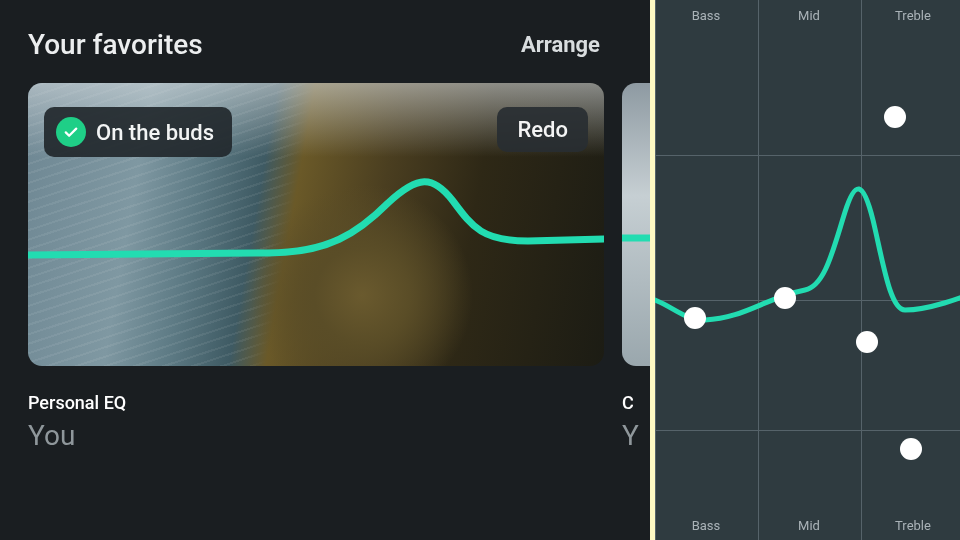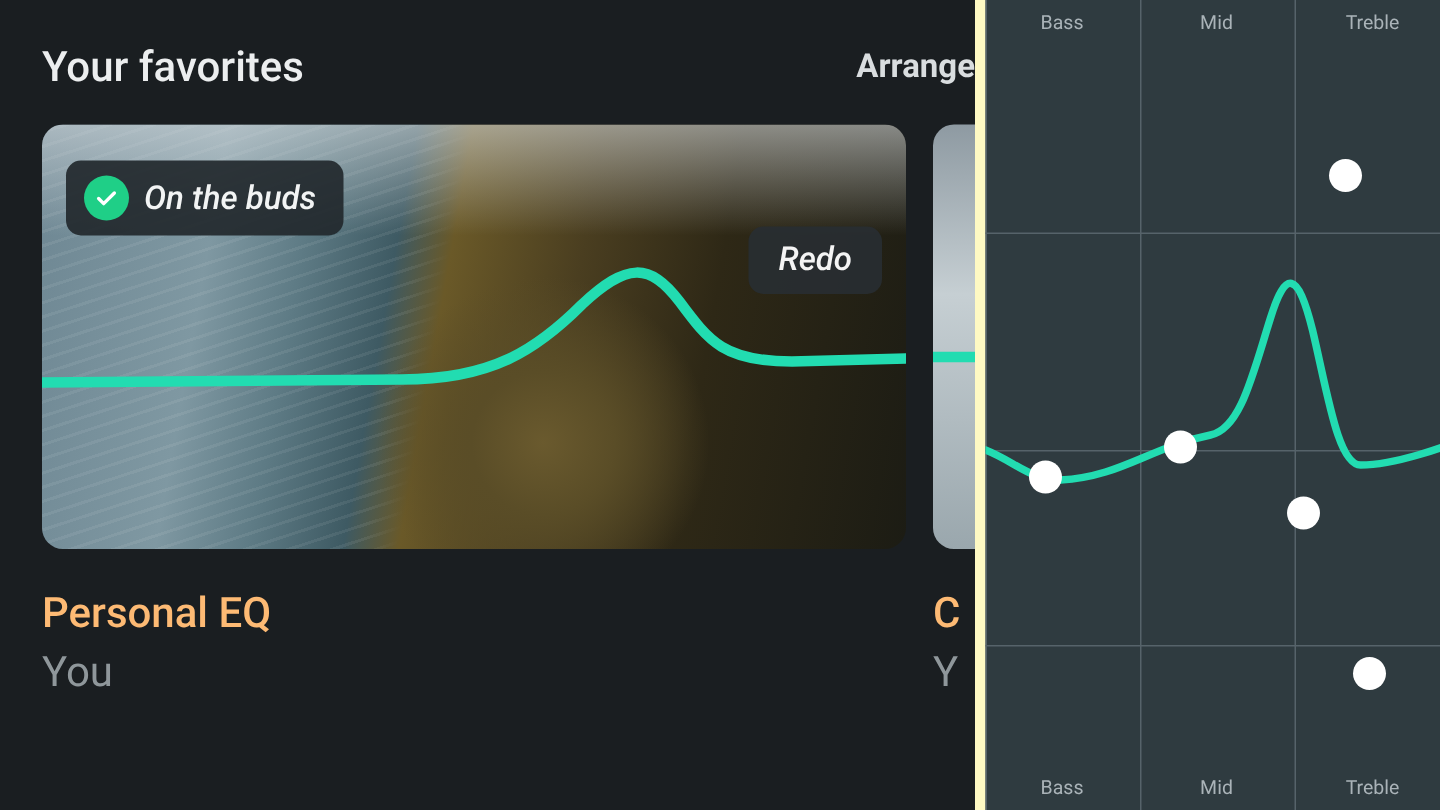--- a/index.html
+++ b/index.html
@@ -164,7 +164,7 @@
     width: 310px;
     height: 540px;
     position: relative;
-    border-left: 7px solid #fef9c3;
+    border-left: 5px solid #fef9c3;
     background: #2f3b40;
   }
   .eq-area {

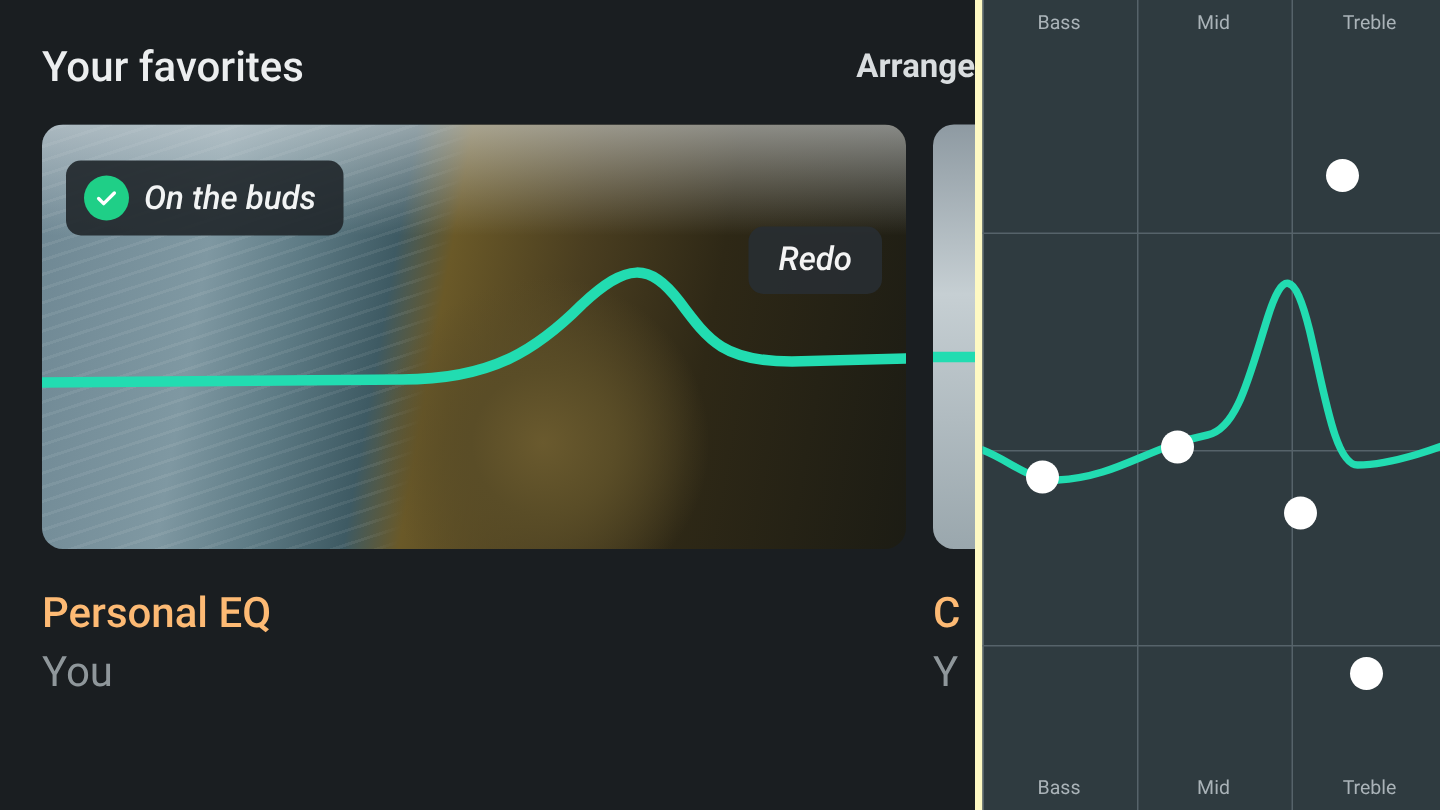--- a/index.html
+++ b/index.html
@@ -25,6 +25,7 @@
     display: flex;
     justify-content: space-between;
     align-items: center;
+    padding-right: 50px;
     margin-bottom: 22px;
   }
   .title {

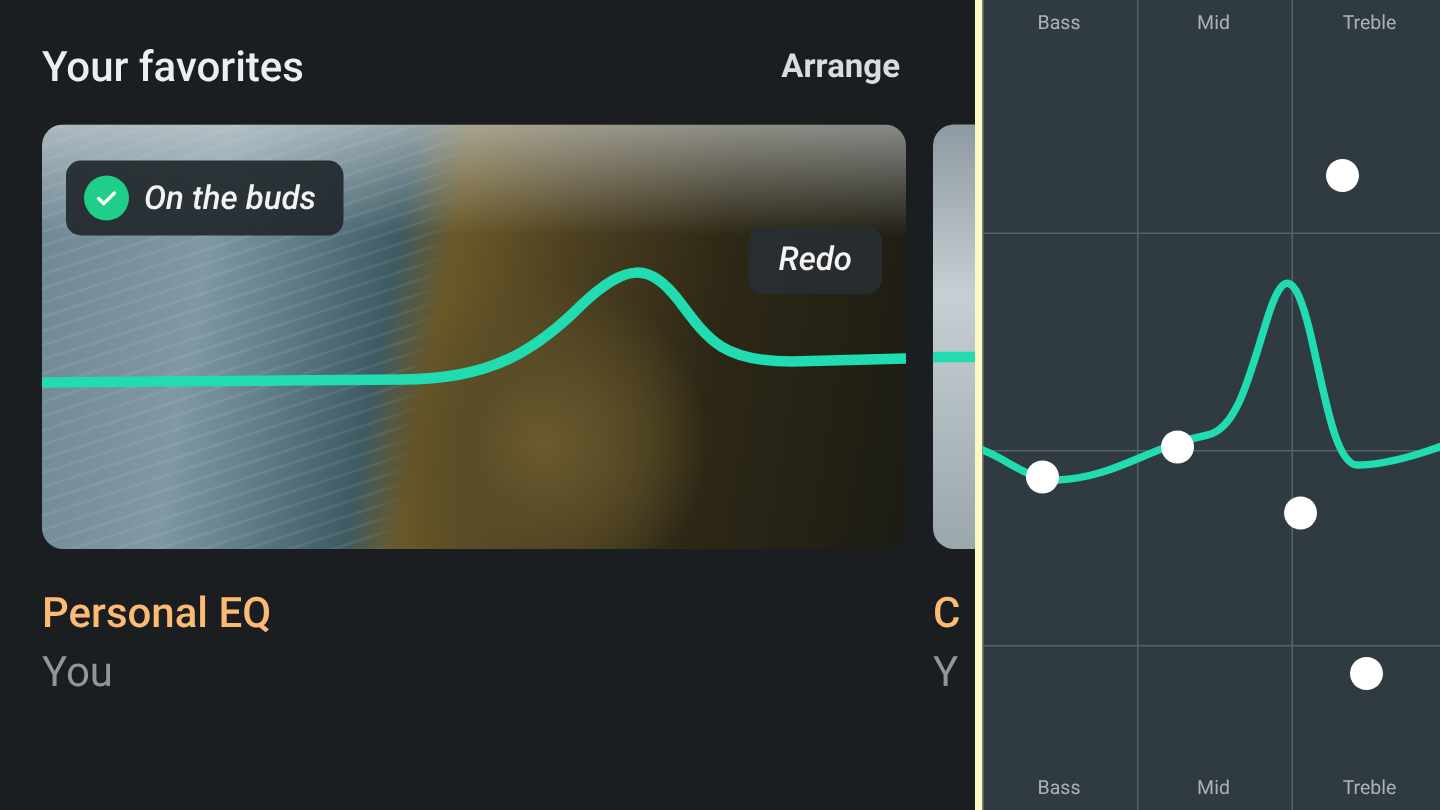--- a/index.html
+++ b/index.html
@@ -51,7 +51,6 @@
     overflow: hidden;
     position: relative;
     flex: none;
-    font-style: italic;
   }
   .card2 {
     width: 40px;

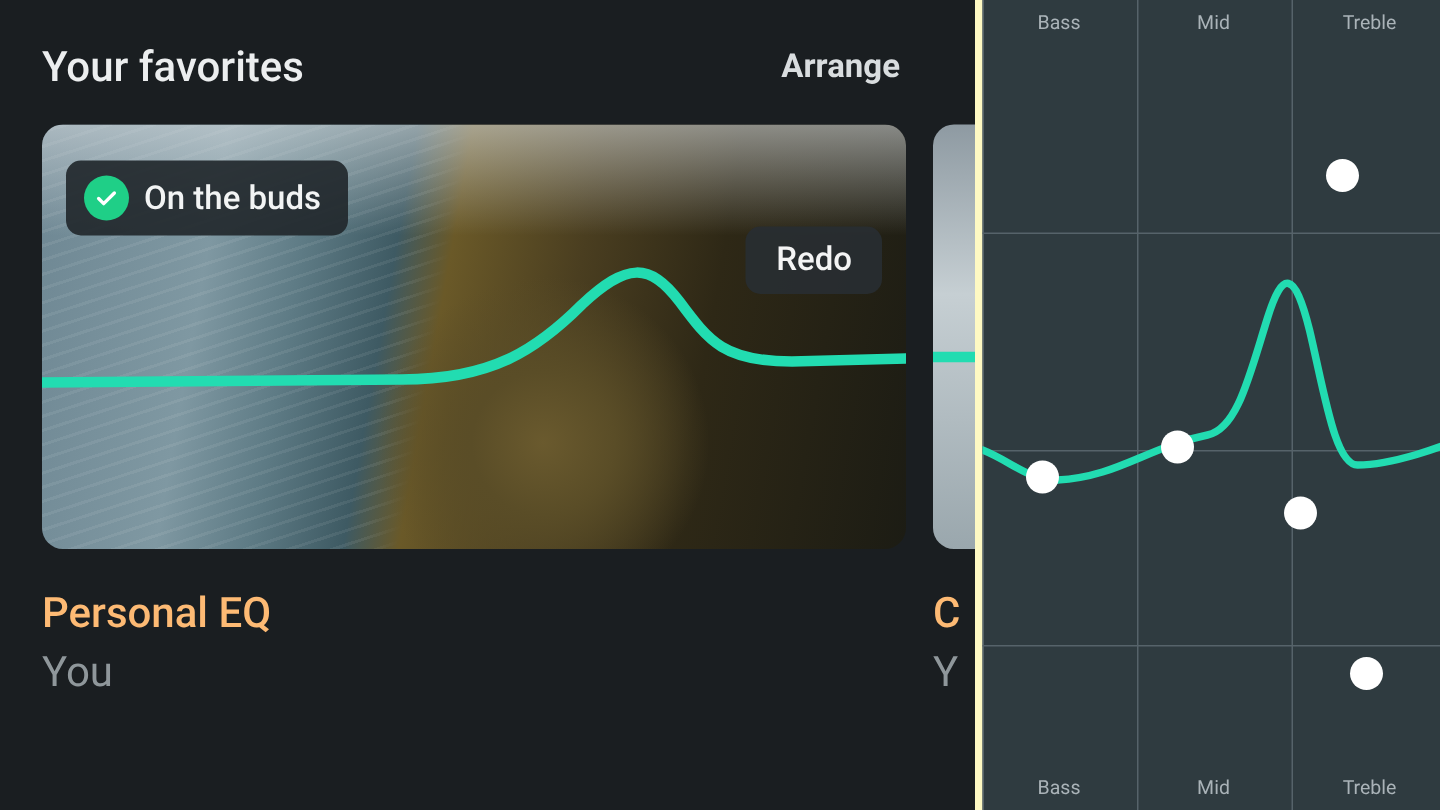--- a/index.html
+++ b/index.html
@@ -129,7 +129,6 @@
     font-weight: 500;
     color: #f4f4f4;
     cursor: pointer;
-    margin-top: 44px;
   }
 
   .meta-row {

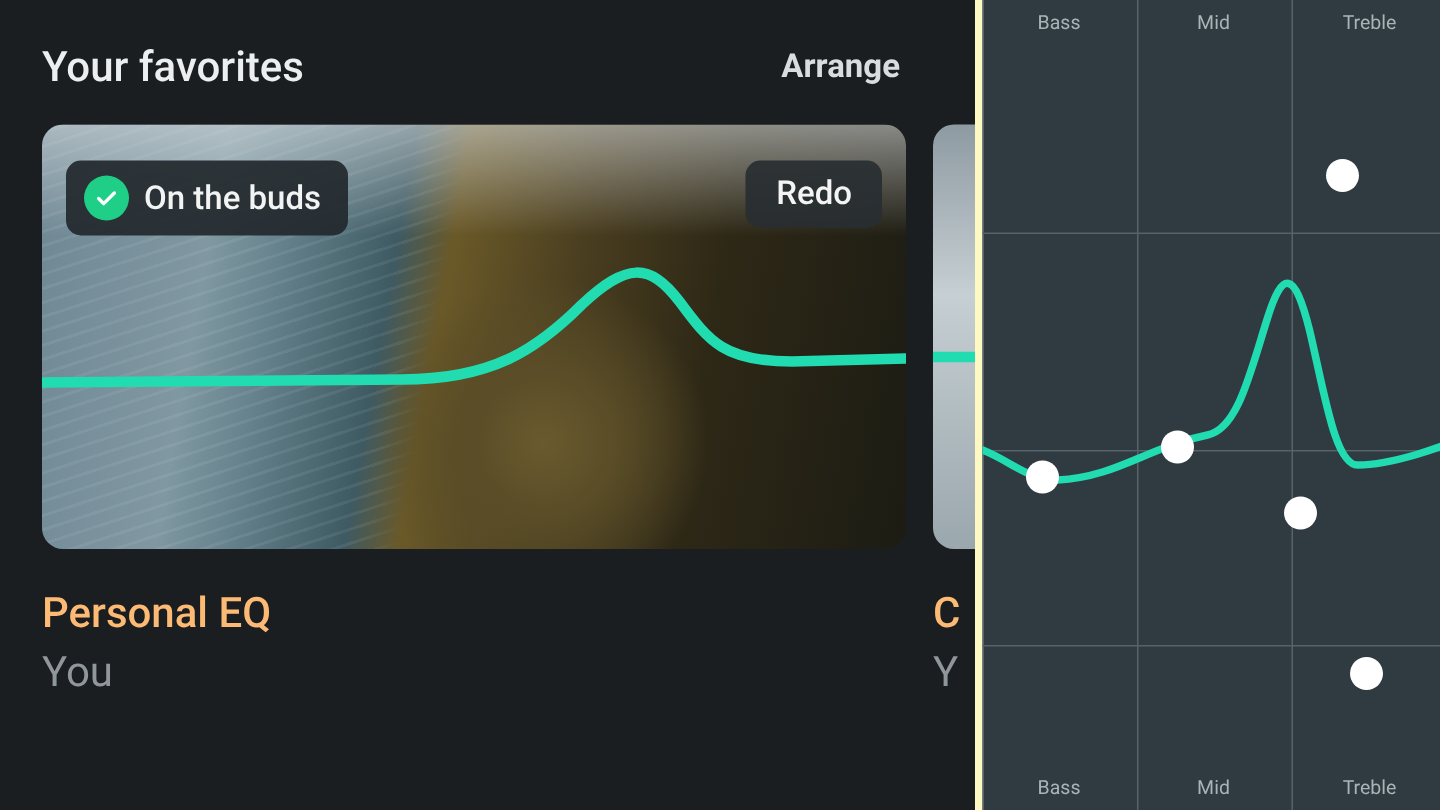--- a/index.html
+++ b/index.html
@@ -146,9 +146,9 @@
     overflow: hidden;
   }
   .card-title {
-    font-size: 28px;
-    font-weight: 500;
-    color: #fdba74;
+    font-size: 18px;
+    font-weight: 500;
+    color: #ffffff;
     white-space: nowrap;
   }
   .card-sub {

